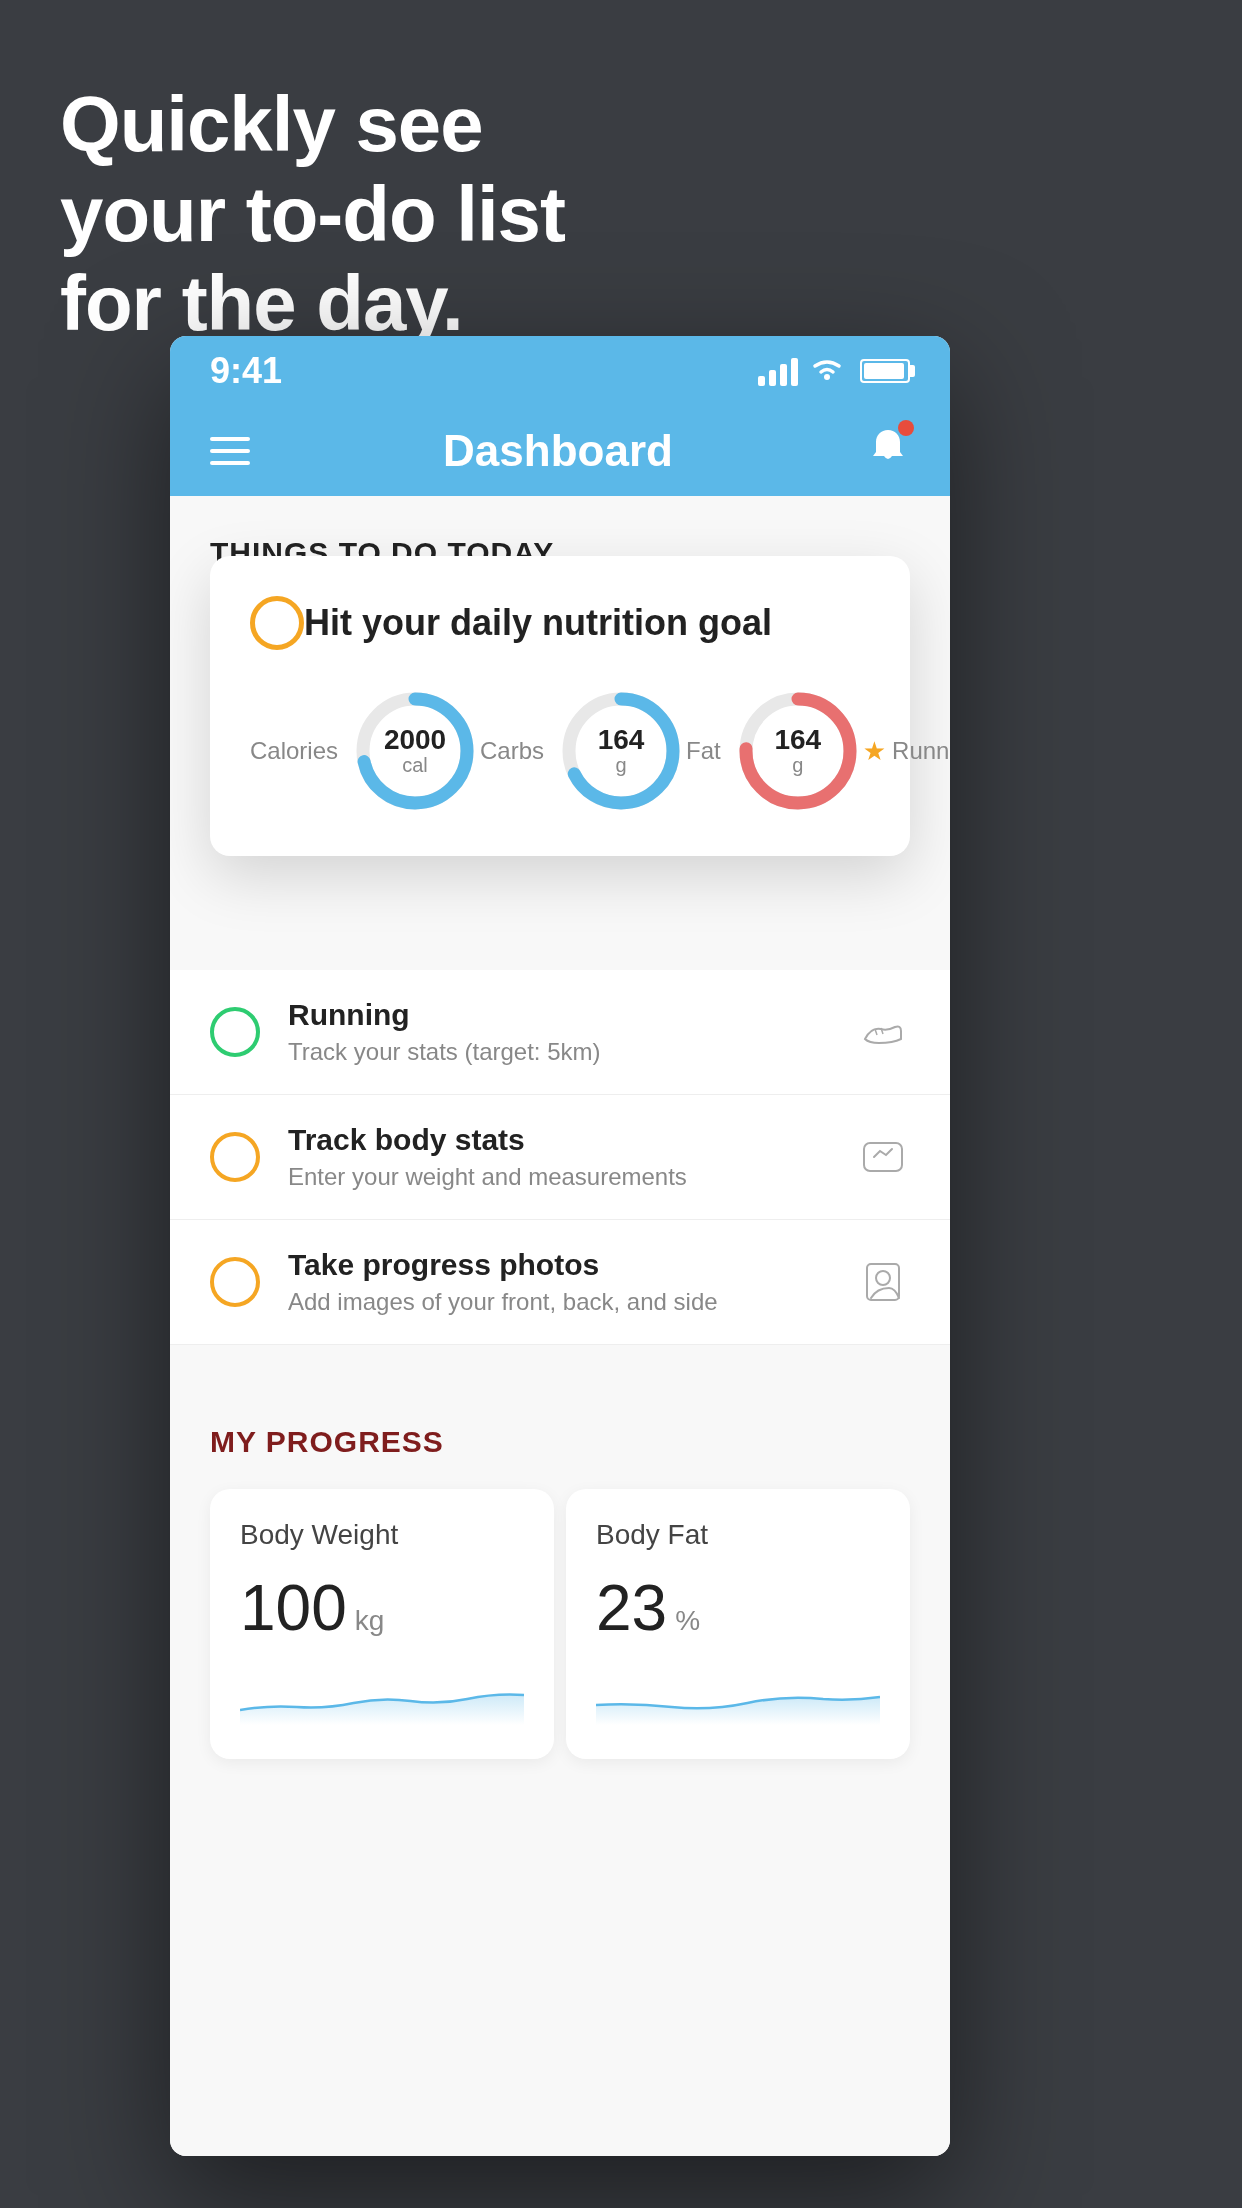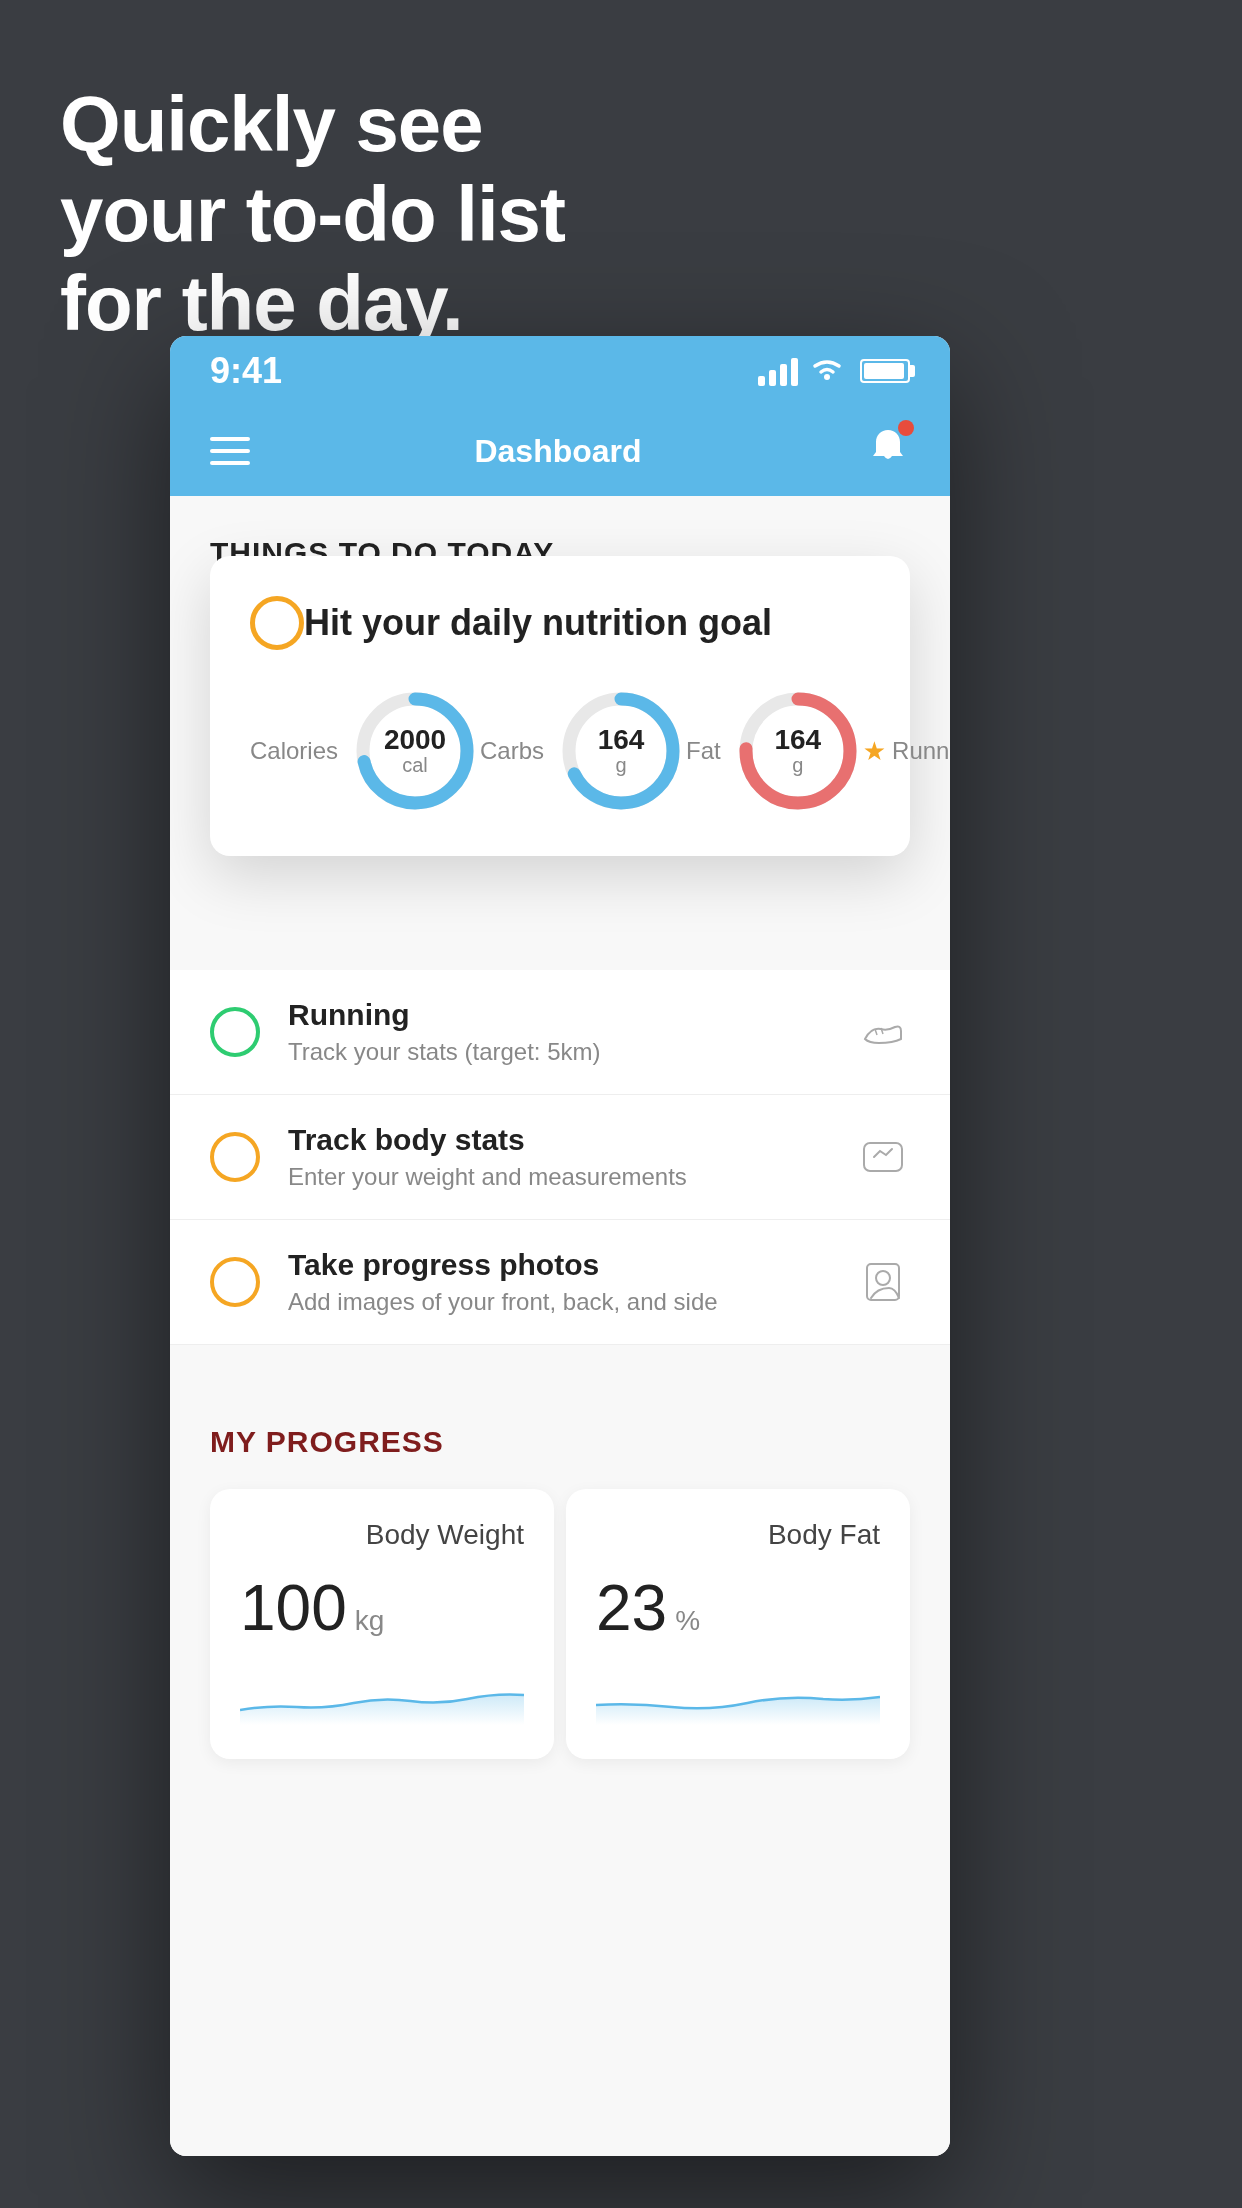--- a/index.html
+++ b/index.html
@@ -124,7 +124,7 @@
     }
     .nav-title {
       color: #fff;
-      font-size: 32px;
+      font-size: 44px;
       font-weight: 600;
     }
     .bell-icon {

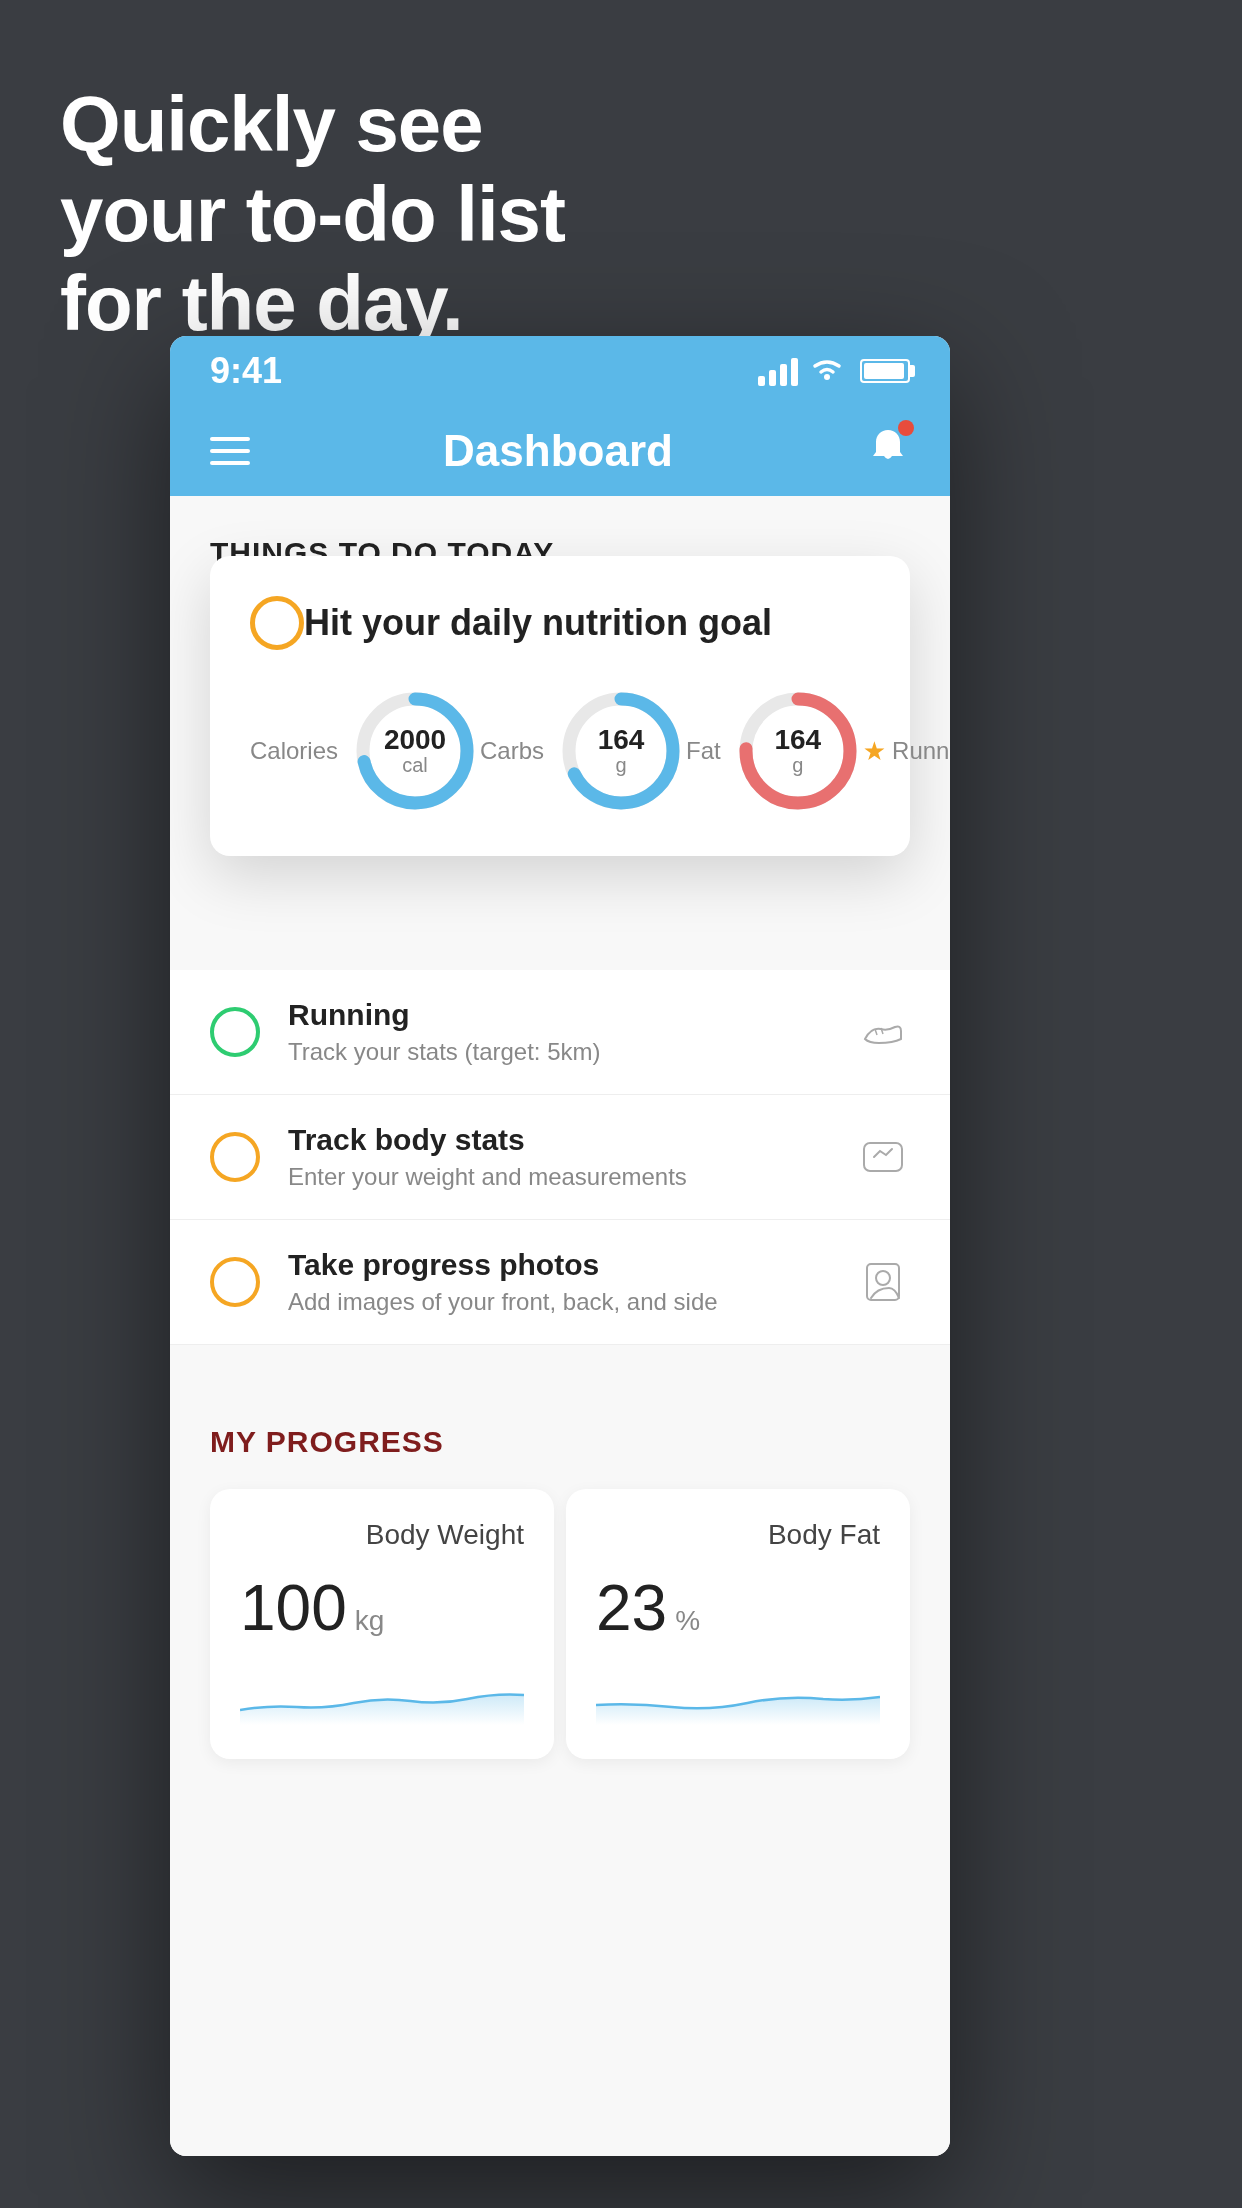--- a/index.html
+++ b/index.html
@@ -304,7 +304,6 @@
     .progress-cards {
       display: flex;
       gap: 12px;
-      text-align: right;
     }
     .progress-card {
       flex: 1;

